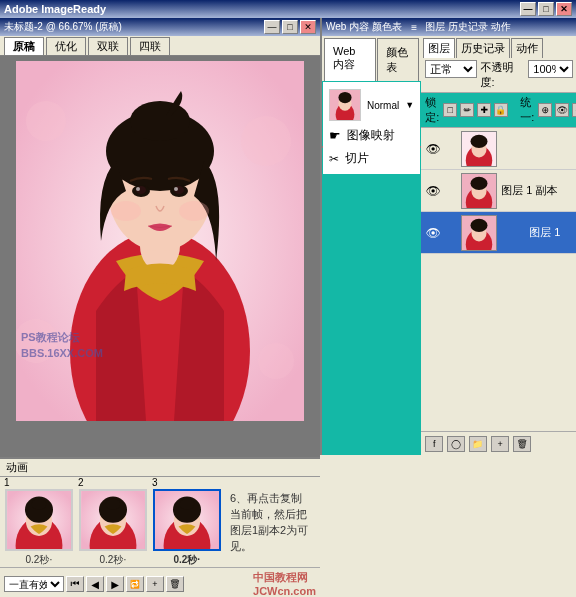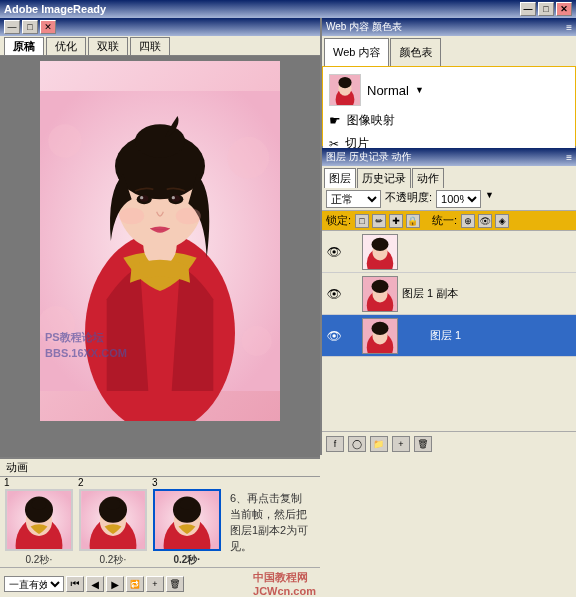--- a/index.html
+++ b/index.html
@@ -451,6 +451,7 @@
     <div class="left-panel">
 
       <div class="canvas-title-bar">
+        <span>未标题-2 @ 66.67% (原稿)</span>
         <div class="canvas-title-buttons">
           <div class="title-btn">—</div>
           <div class="title-btn">□</div>

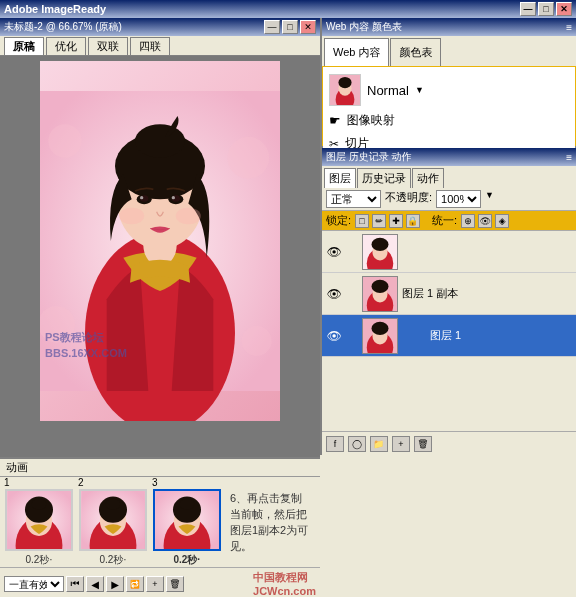--- a/index.html
+++ b/index.html
@@ -214,8 +214,8 @@
       width: 256px;
       height: 437px;
       display: flex;
-      flex-direction: column;
-      background: #eab308;
+      flex-direction: row;
+      background: #14b8a6;
       border-left: 2px solid #808080;
     }
 

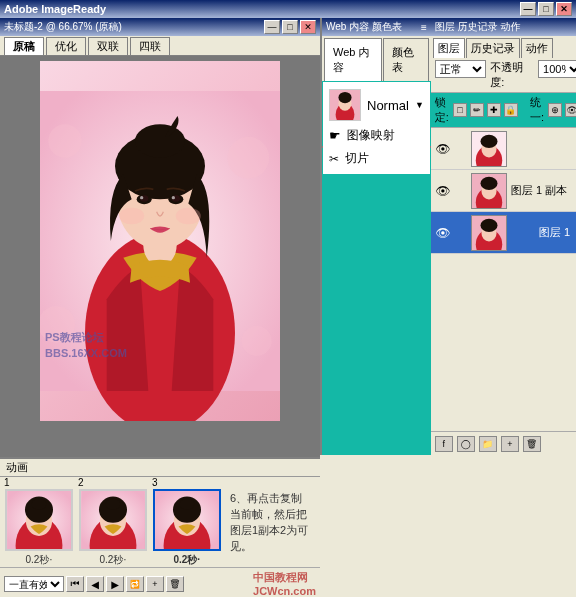--- a/index.html
+++ b/index.html
@@ -271,7 +271,7 @@
       flex-shrink: 0;
     }
     .web-normal-label {
-      font-size: 13px;
+      font-size: 10px;
     }
     .arrow-icon {
       font-size: 9px;

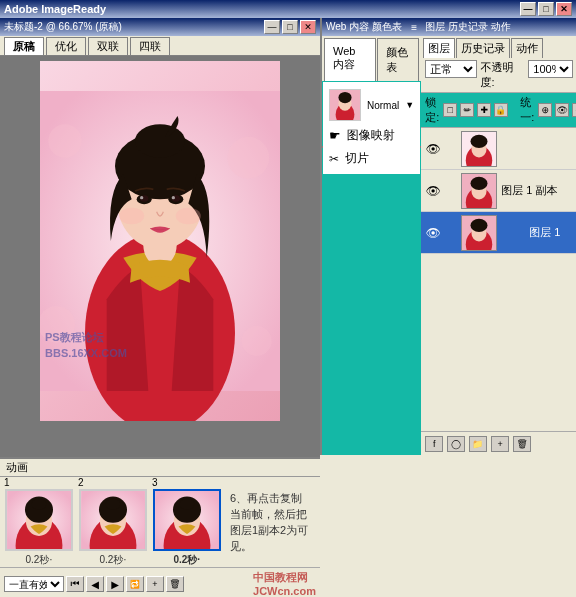--- a/index.html
+++ b/index.html
@@ -467,7 +467,7 @@
       </div>
 
       <div class="canvas-area" style="height:370px;">
-        <div class="canvas-image" style="width:240px; height:360px; margin:5px auto; position:relative;">
+        <div class="canvas-image" style="width:288px; height:360px; margin:5px auto; position:relative;">
 
           <svg class="woman-svg" viewBox="0 0 288 360" xmlns="http://www.w3.org/2000/svg">
 

